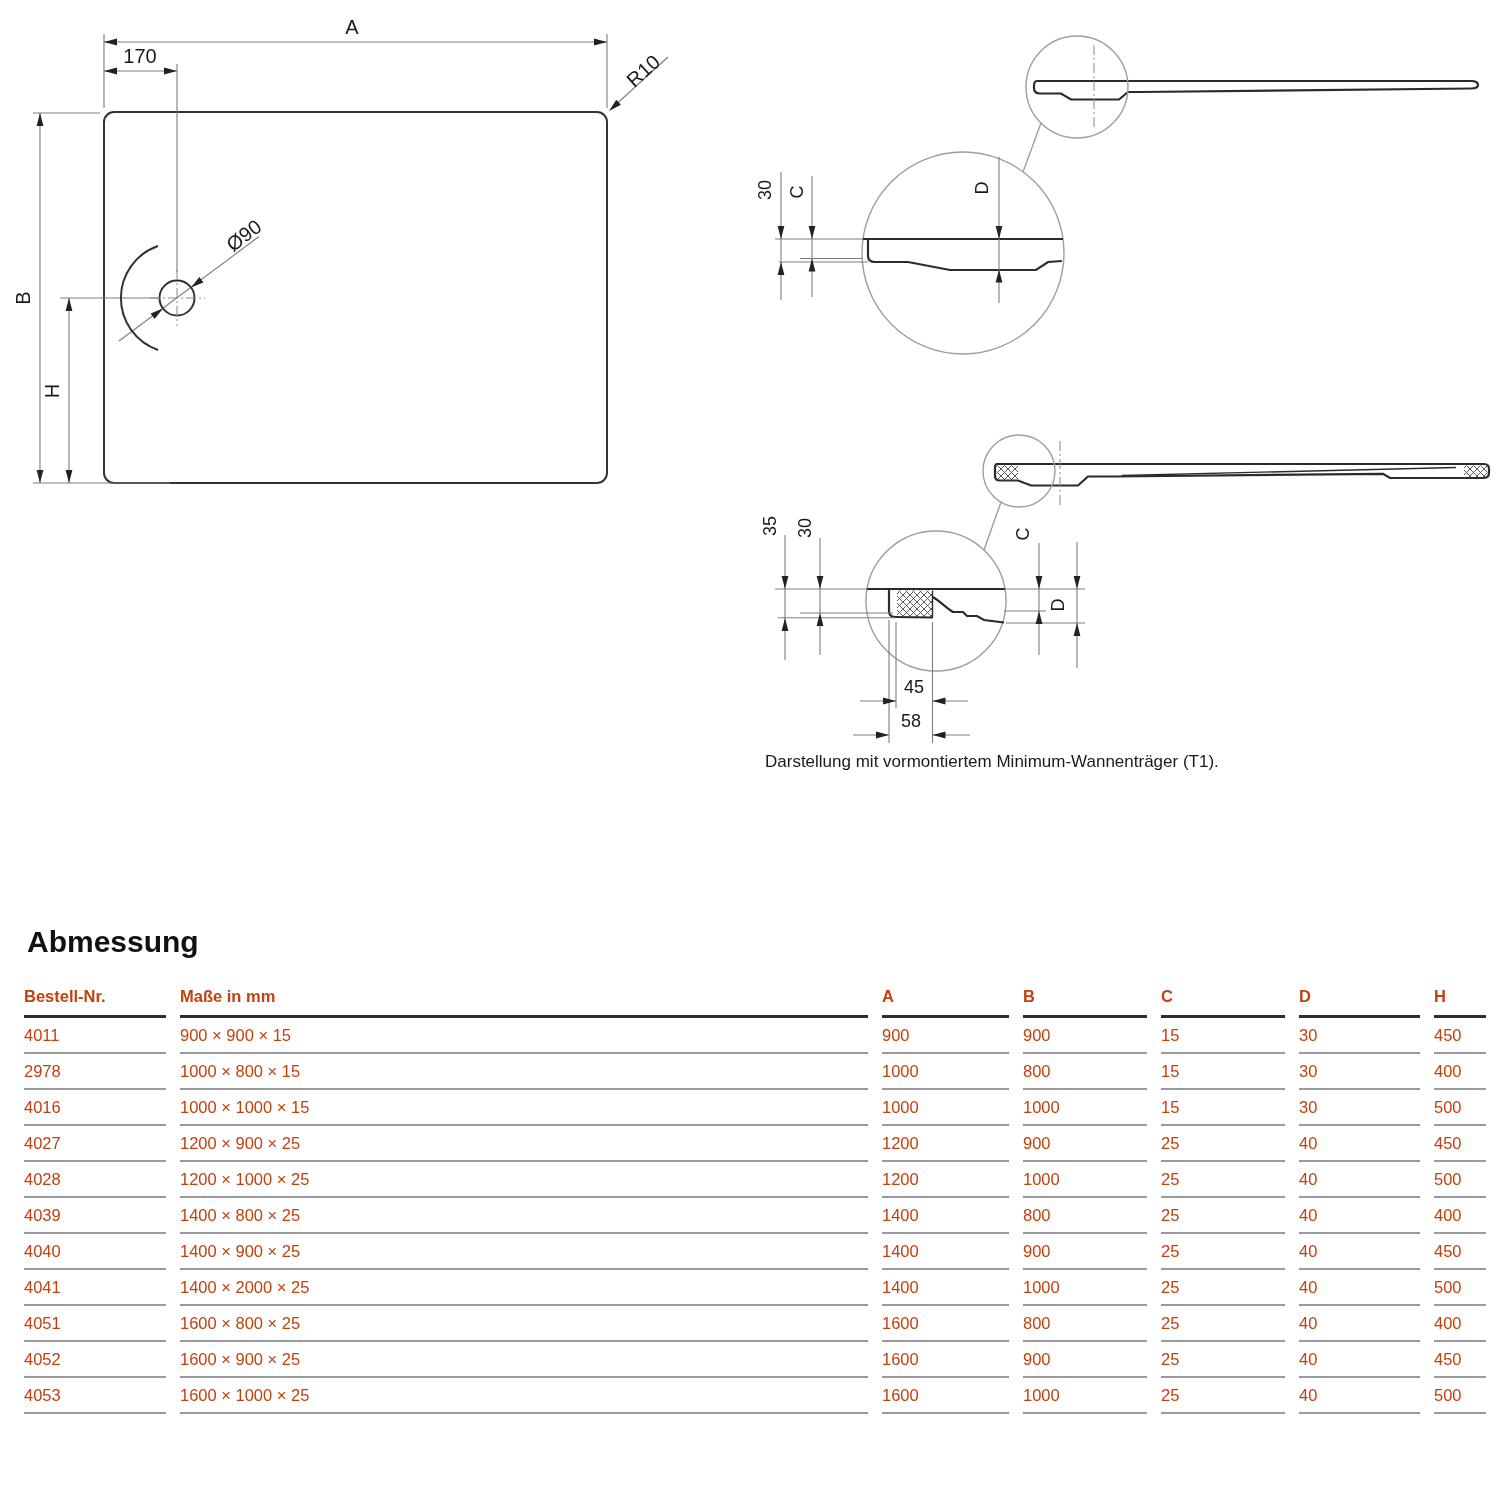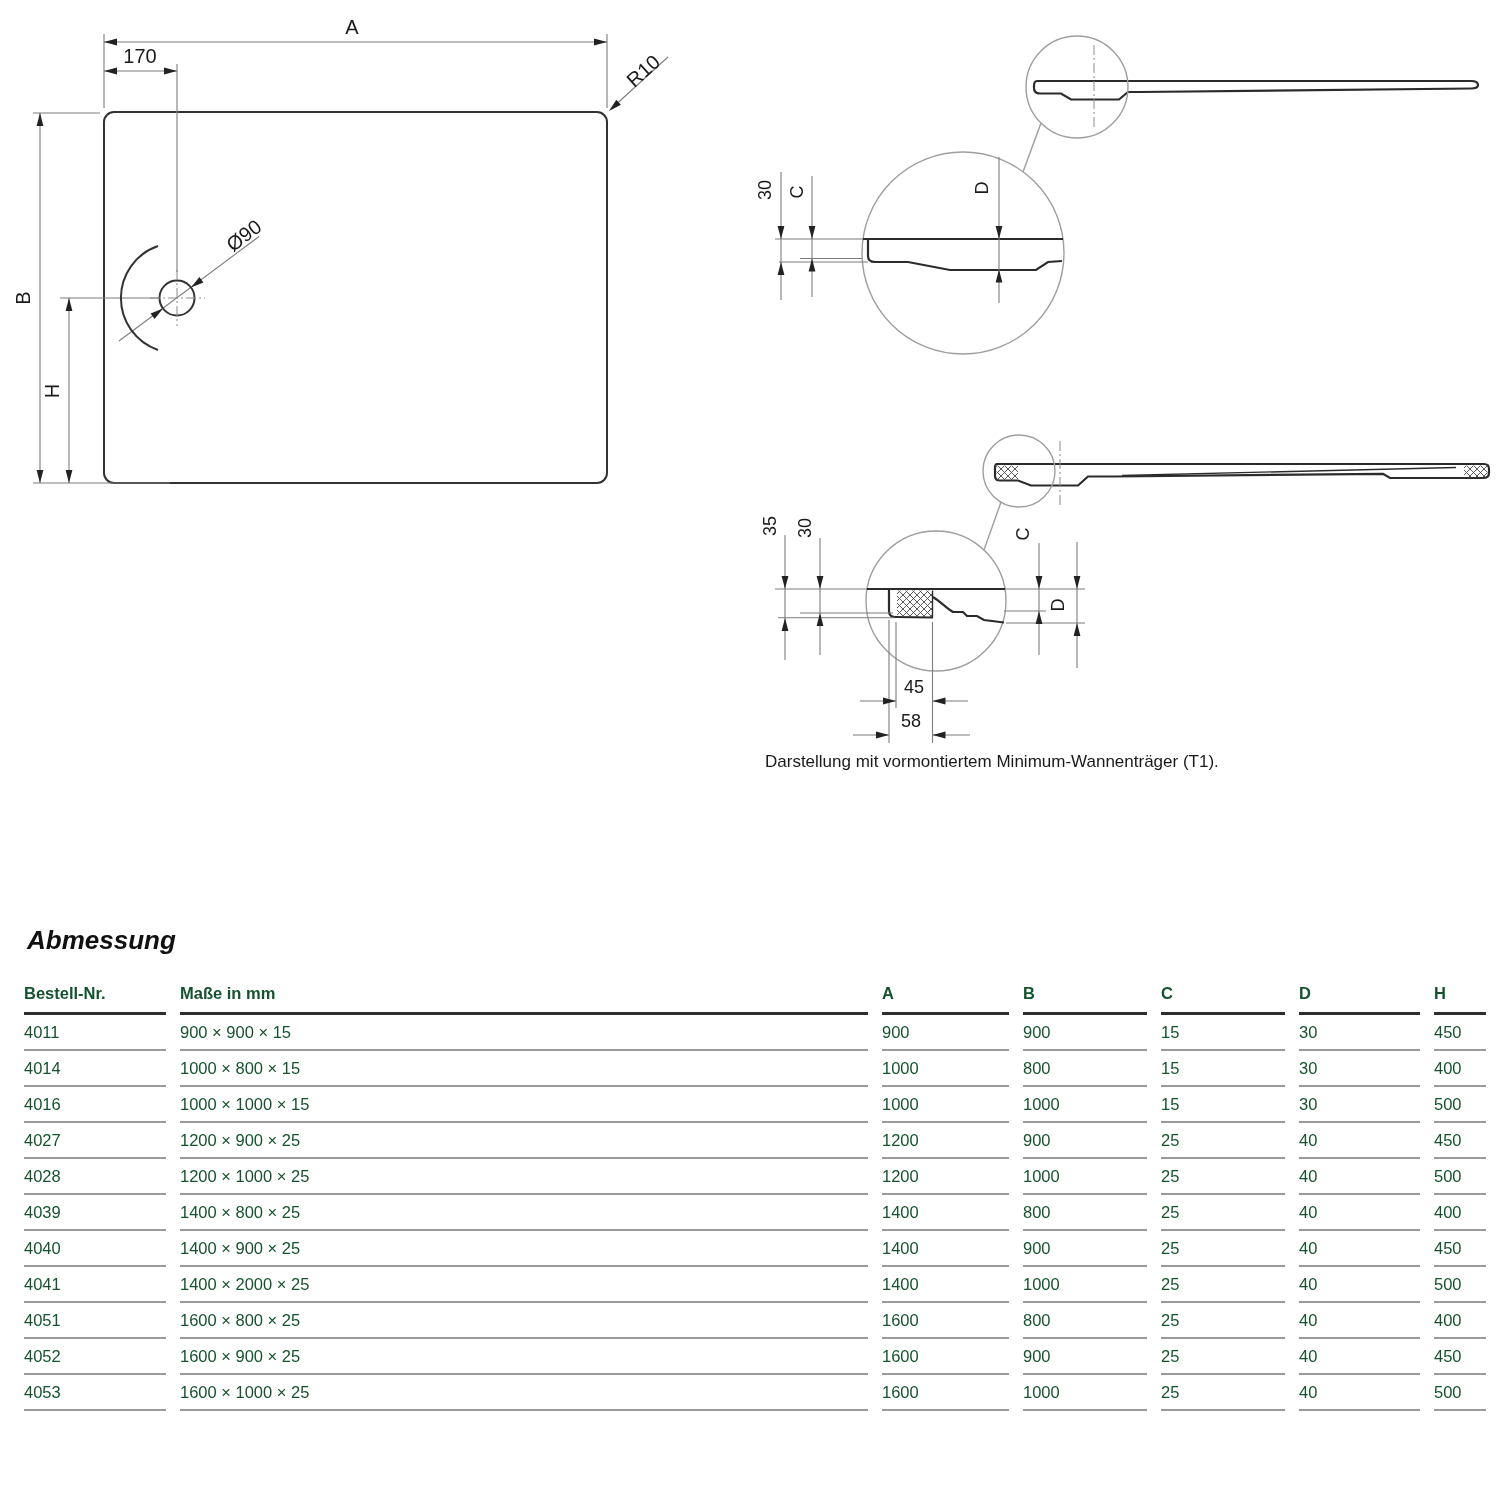--- a/index.html
+++ b/index.html
@@ -16,7 +16,7 @@
   .arr{fill:#222222;stroke:none;}
   #caption{left:765px;top:752px;font-size:17px;color:#1a1a1a;}
   #table-section{left:0;top:925px;width:1500px;}
-  #table-heading{font-size:26px;font-weight:700;margin:0 0 0 27px;color:#111;font-style:italic;}
+  #table-heading{font-size:30px;font-weight:700;margin:0 0 0 27px;color:#111;}
   table{border-collapse:separate;border-spacing:14px 0;table-layout:fixed;margin:22px 0 0 10px;font-size:16.5px;color:#14532d;}
   th{text-align:left;font-weight:700;font-size:16.5px;padding:6px 0 9px 0;border-bottom:3px solid #2e2e2e;white-space:nowrap;}
   td{padding:8px 0;border-bottom:2px solid #9a9a9a;line-height:18px;white-space:nowrap;}

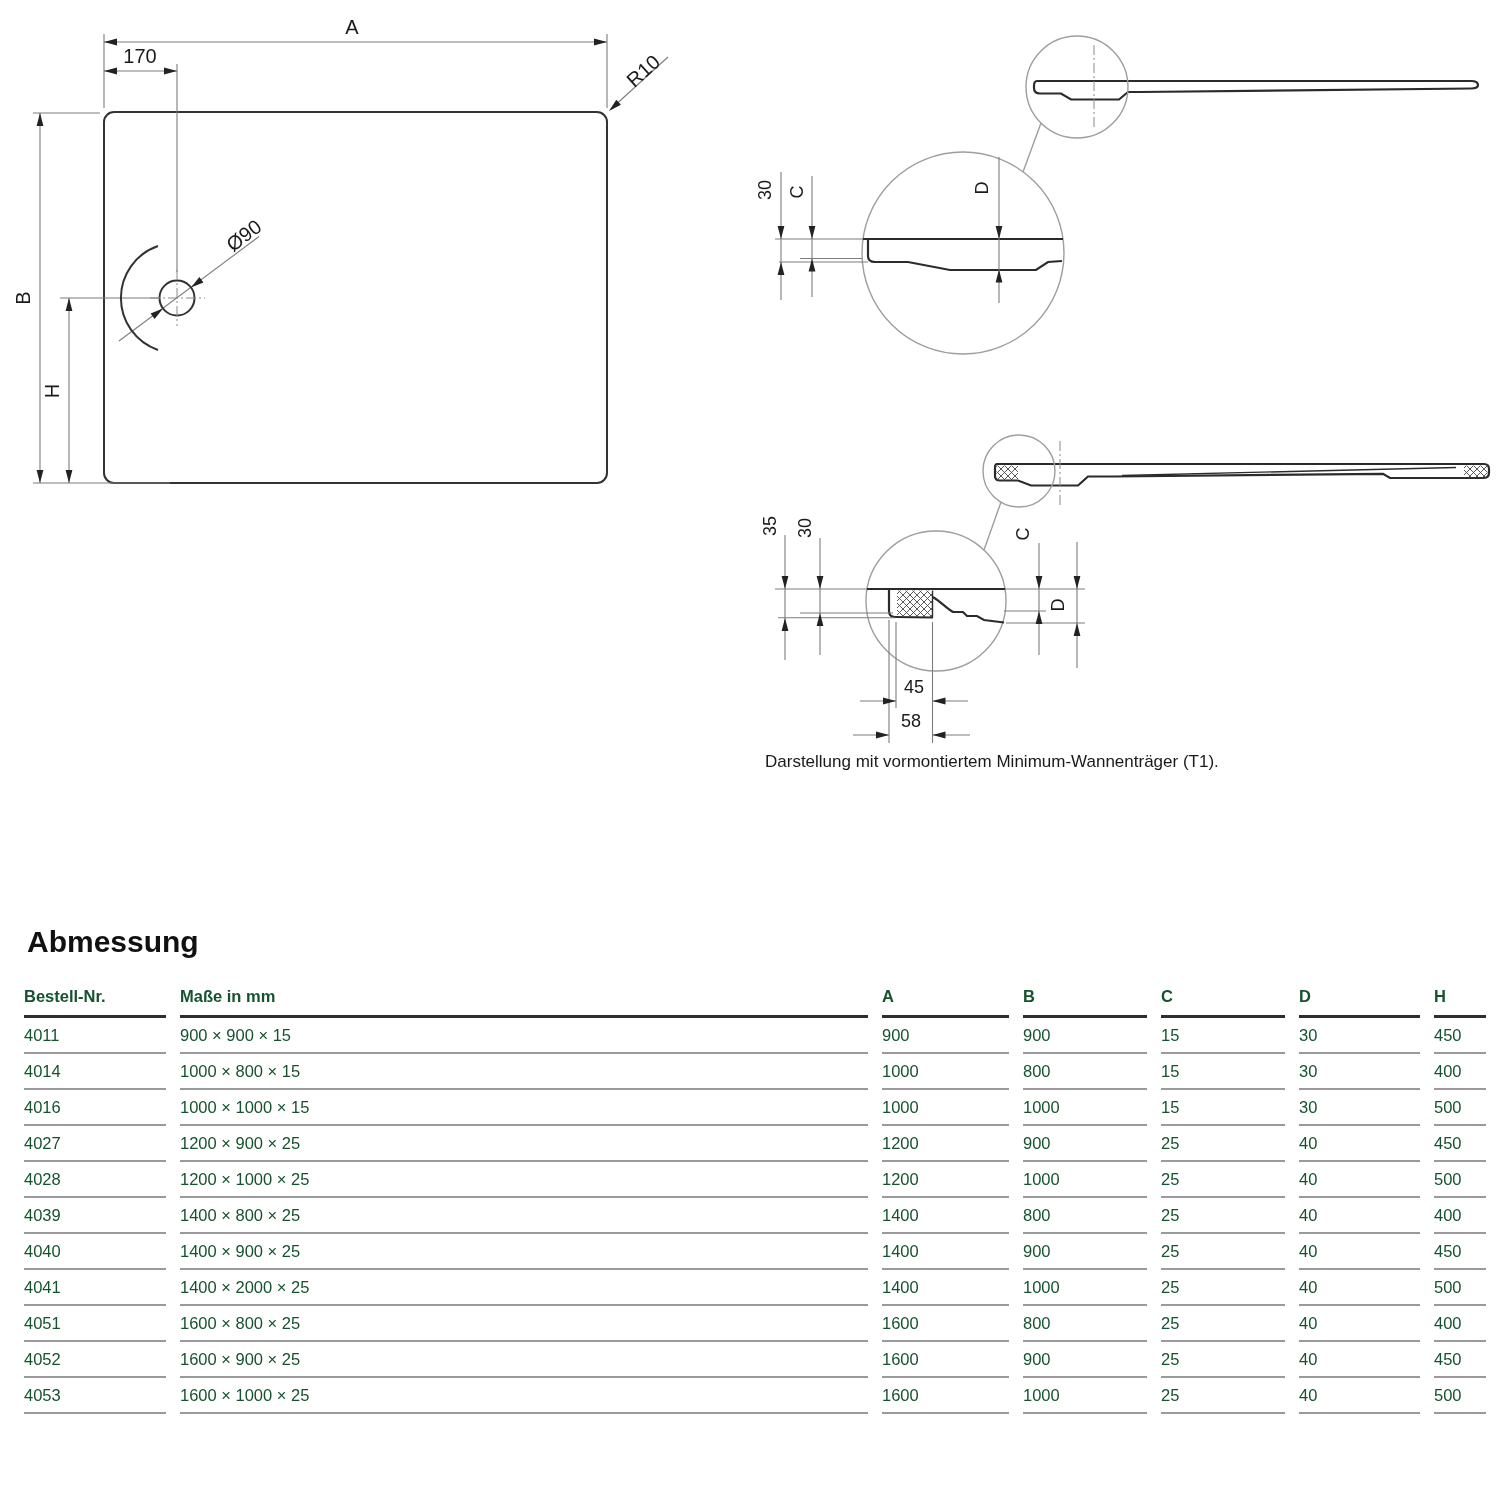--- a/index.html
+++ b/index.html
@@ -17,7 +17,7 @@
   #caption{left:765px;top:752px;font-size:17px;color:#1a1a1a;}
   #table-section{left:0;top:925px;width:1500px;}
   #table-heading{font-size:30px;font-weight:700;margin:0 0 0 27px;color:#111;}
-  table{border-collapse:separate;border-spacing:14px 0;table-layout:fixed;margin:22px 0 0 10px;font-size:16.5px;color:#14532d;}
+  table{border-collapse:separate;border-spacing:14px 0;table-layout:fixed;margin:22px 0 0 10px;font-size:16.5px;color:#c2410c;}
   th{text-align:left;font-weight:700;font-size:16.5px;padding:6px 0 9px 0;border-bottom:3px solid #2e2e2e;white-space:nowrap;}
   td{padding:8px 0;border-bottom:2px solid #9a9a9a;line-height:18px;white-space:nowrap;}
 </style>

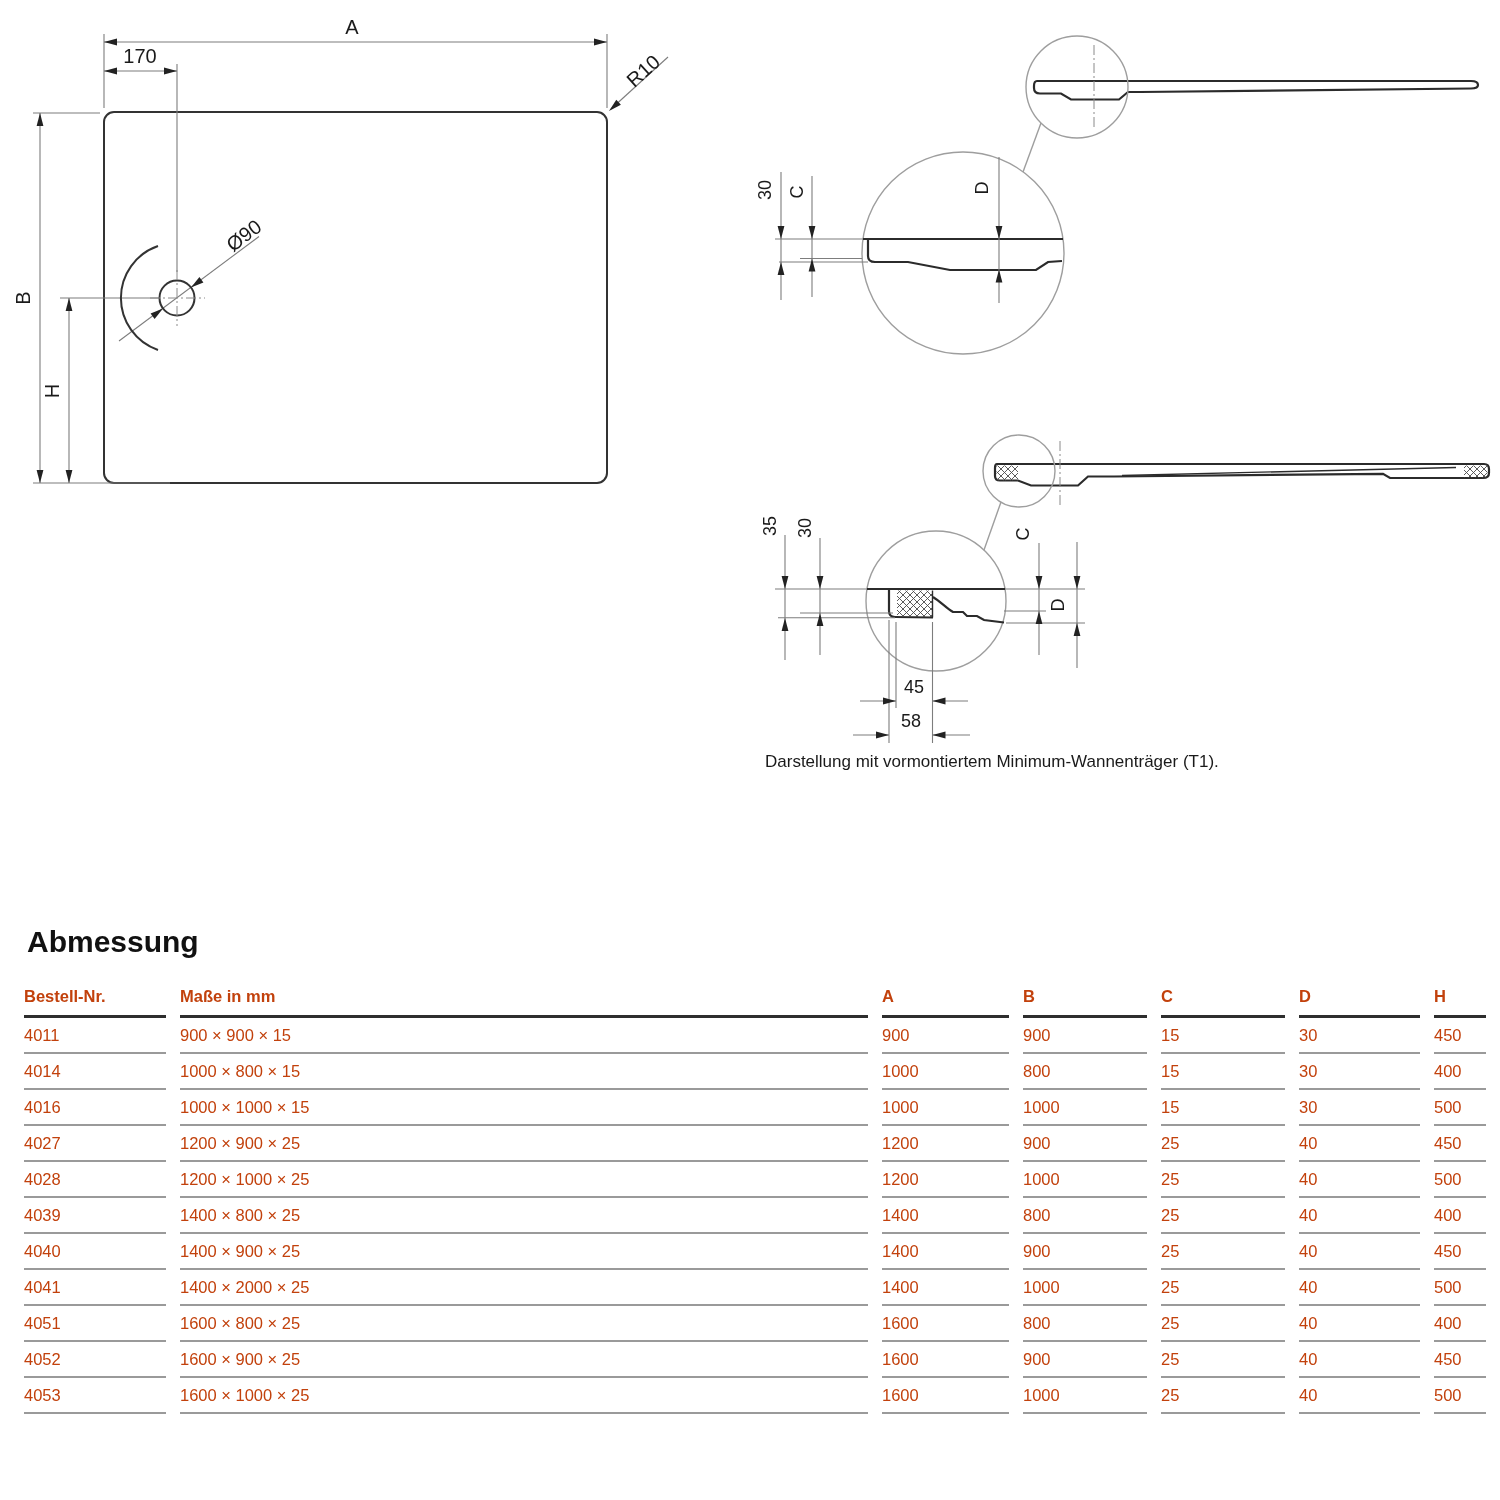--- a/index.html
+++ b/index.html
@@ -209,7 +209,7 @@
           <td>450</td>
         </tr>
         <tr>
-          <td>4014</td>
+          <td>2978</td>
           <td>1000 × 800 × 15</td>
           <td>1000</td>
           <td>800</td>

